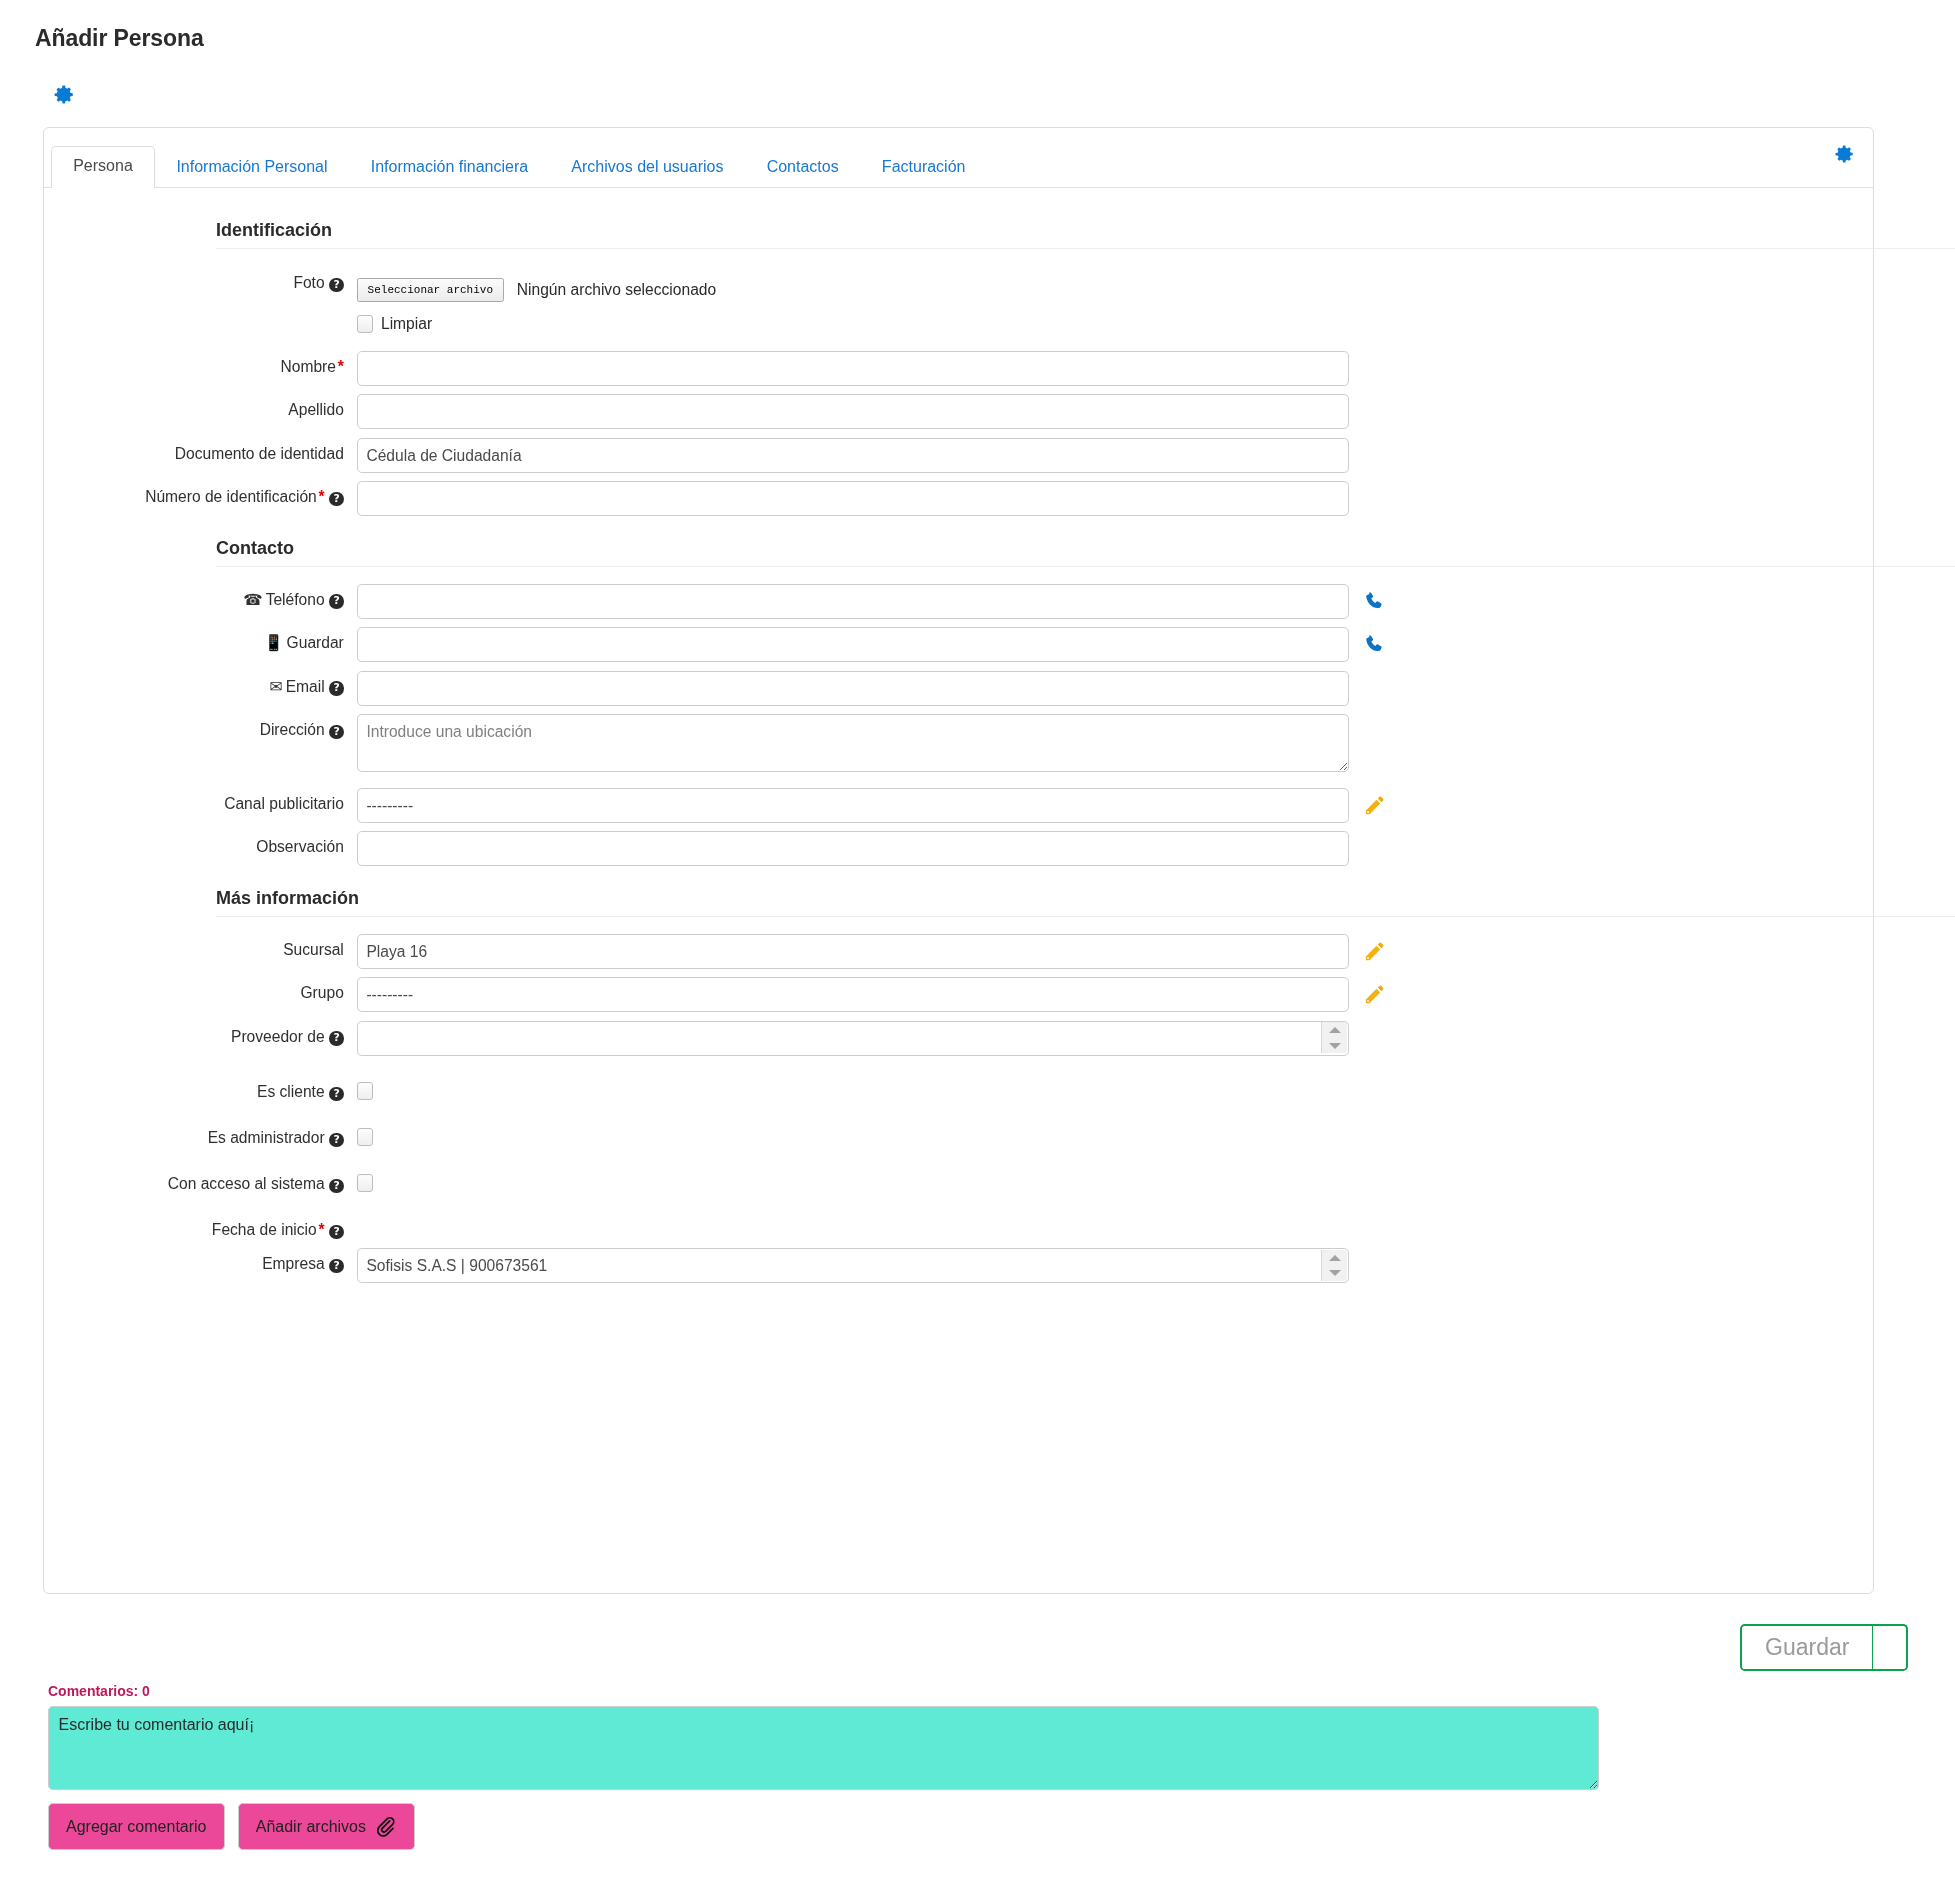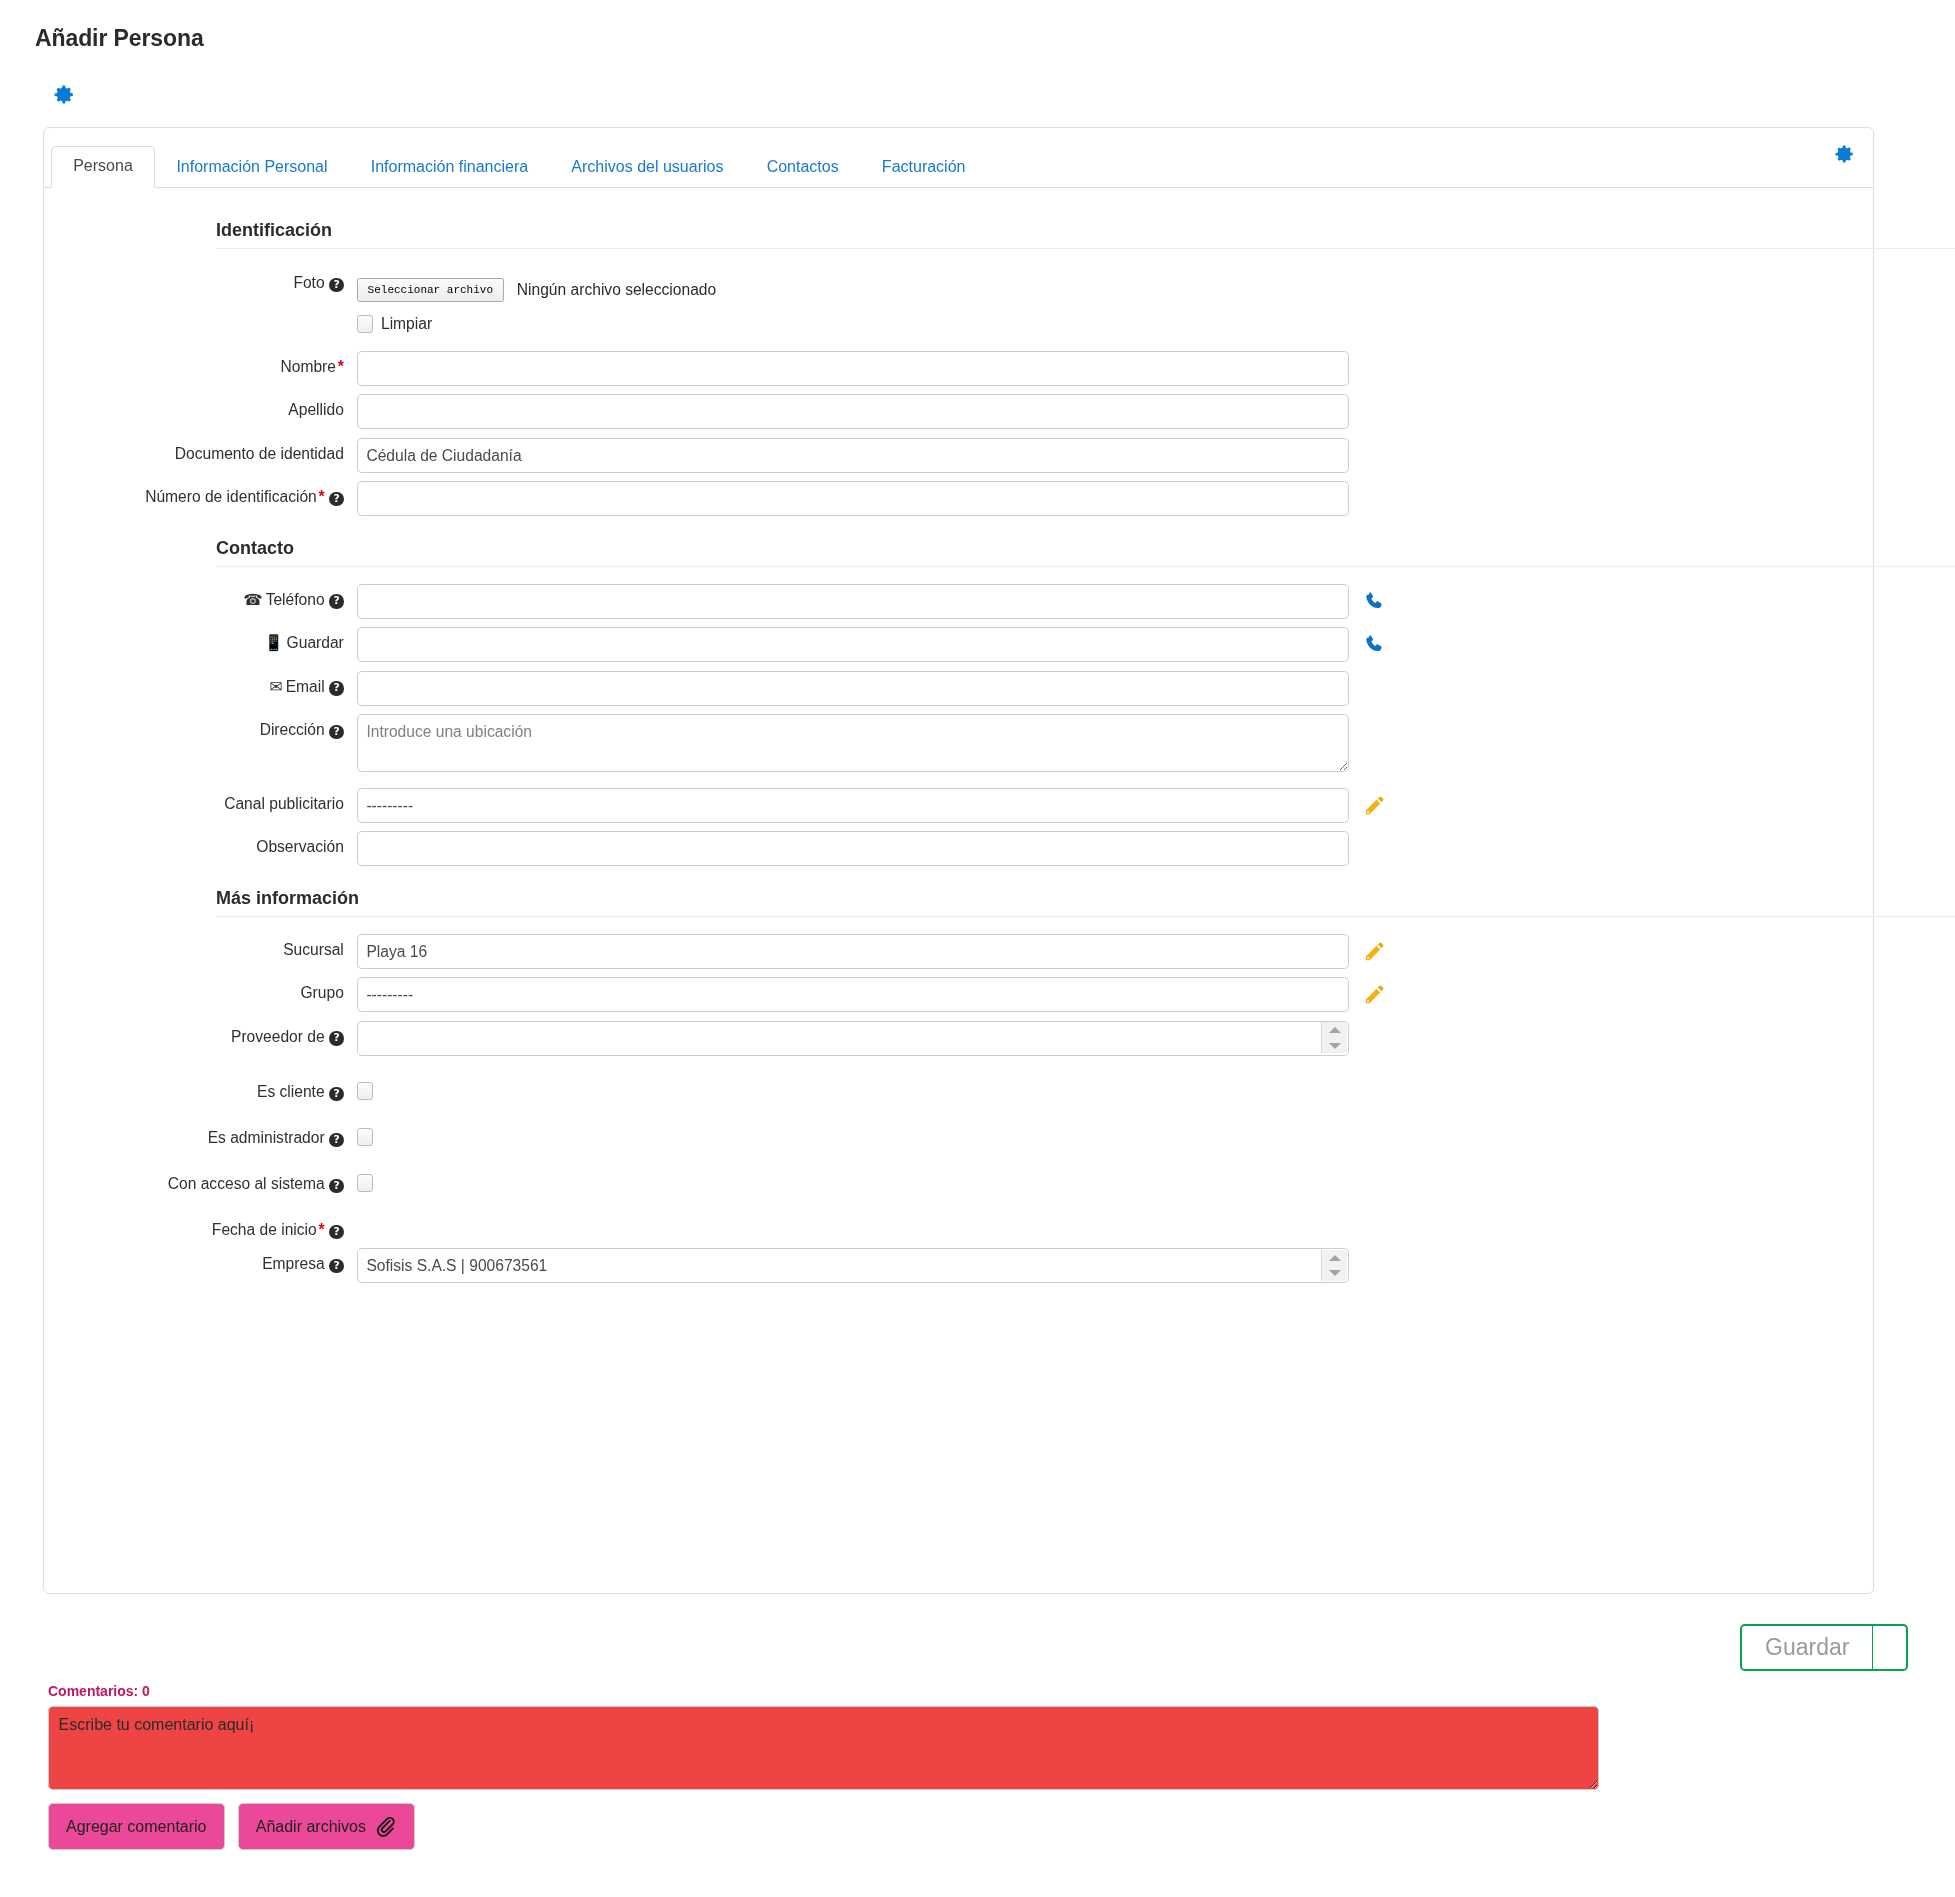--- a/index.html
+++ b/index.html
@@ -318,7 +318,7 @@
     padding: 8.4px 9.6px;
     resize: vertical;
     outline: none;
-    background: #ef4444;
+    background: #5eead4;
   }
   .comment-box::placeholder { color: #2b2b2b; }
   .comment-btns {

